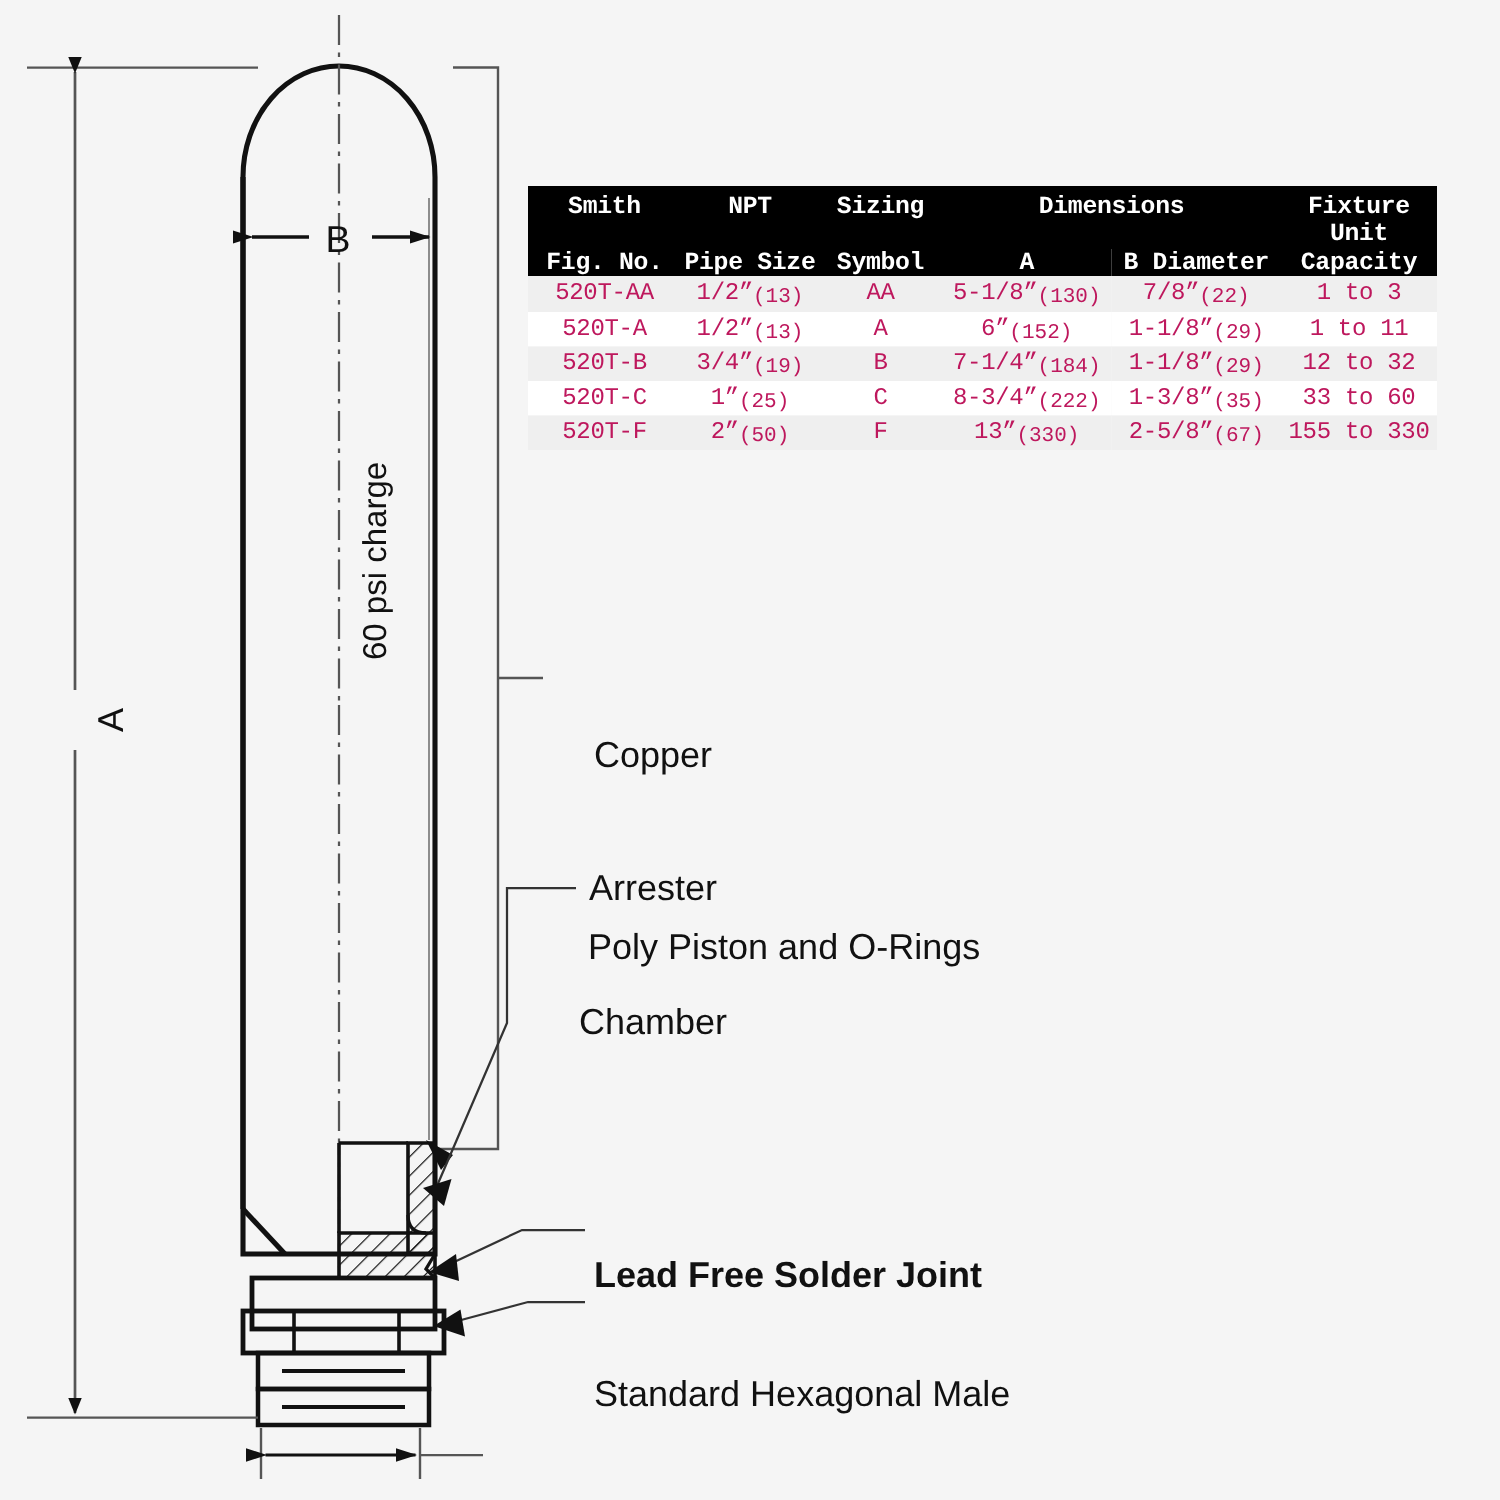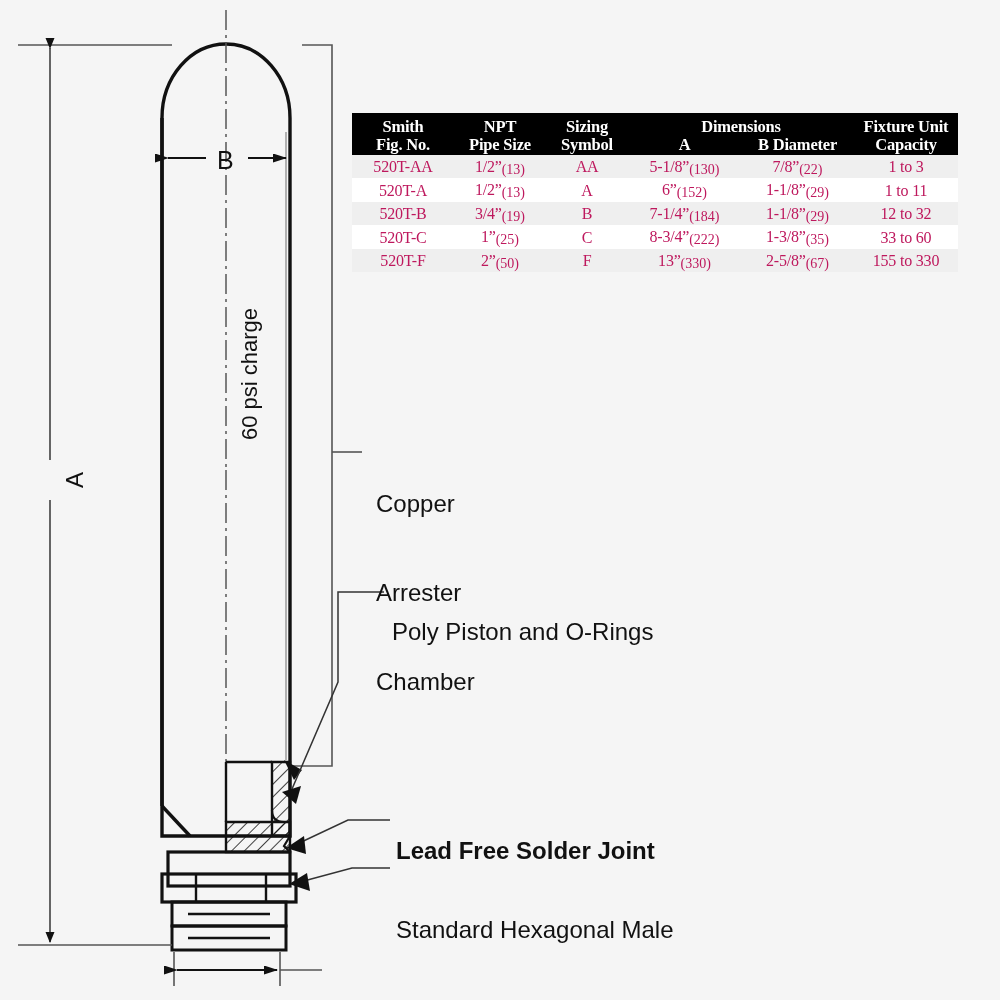--- a/index.html
+++ b/index.html
@@ -28,10 +28,10 @@
   #spec-table {
     position: absolute;
     left: 352px;
-    top: 113px;
+    top: 124px;
     width: 606px;
     border-collapse: collapse;
-    font-family: Liberation Serif, serif;
+    font-family: Liberation Mono, monospace;
     table-layout: fixed;
   }
   #spec-table th {

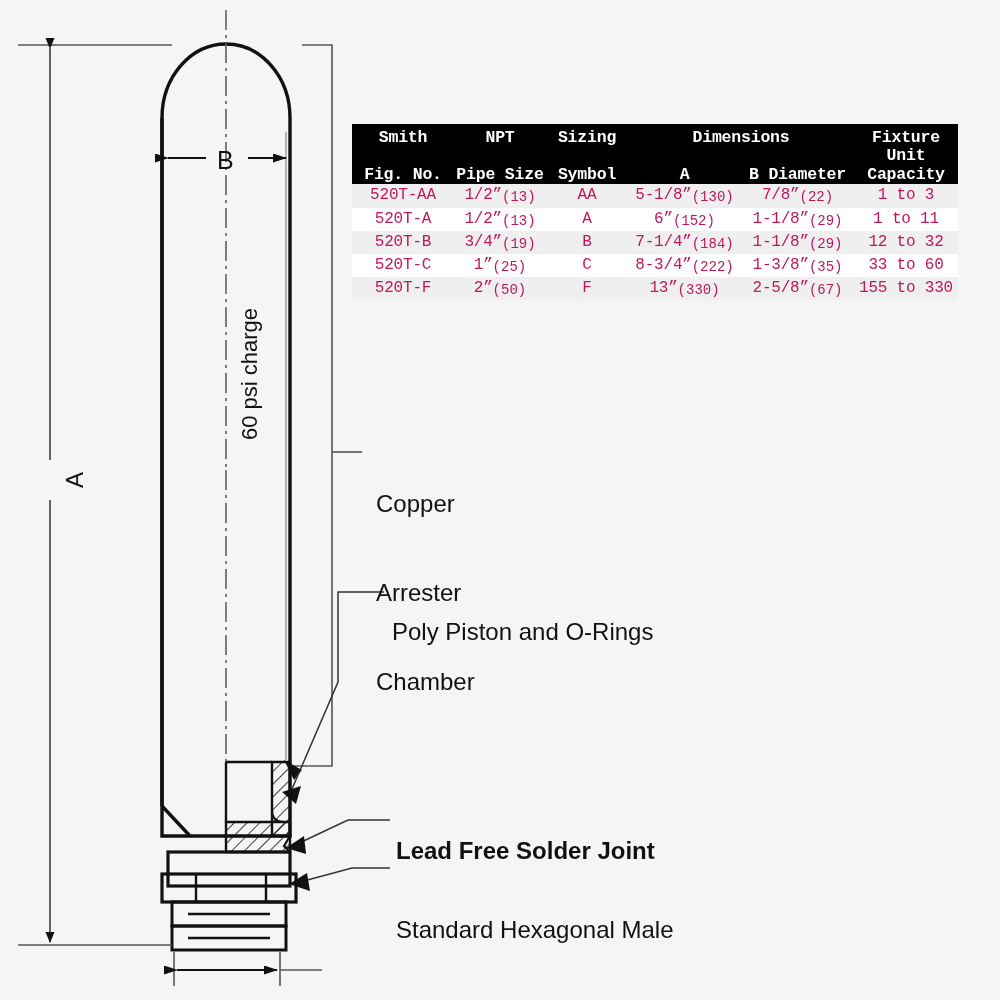--- a/index.html
+++ b/index.html
@@ -210,7 +210,7 @@
   <div class="lbl rot90" style="left:236px; top:440px; font-size:22px;">60 psi charge</div>
 
 
-  <div class="lbl lbl-callout" style="left:376px; top:429px;">
+  <div class="lbl lbl-callout" style="left:386px; top:429px;text-align:center;">
     <div>Copper</div>
     <div>Arrester</div>
     <div>Chamber</div>

